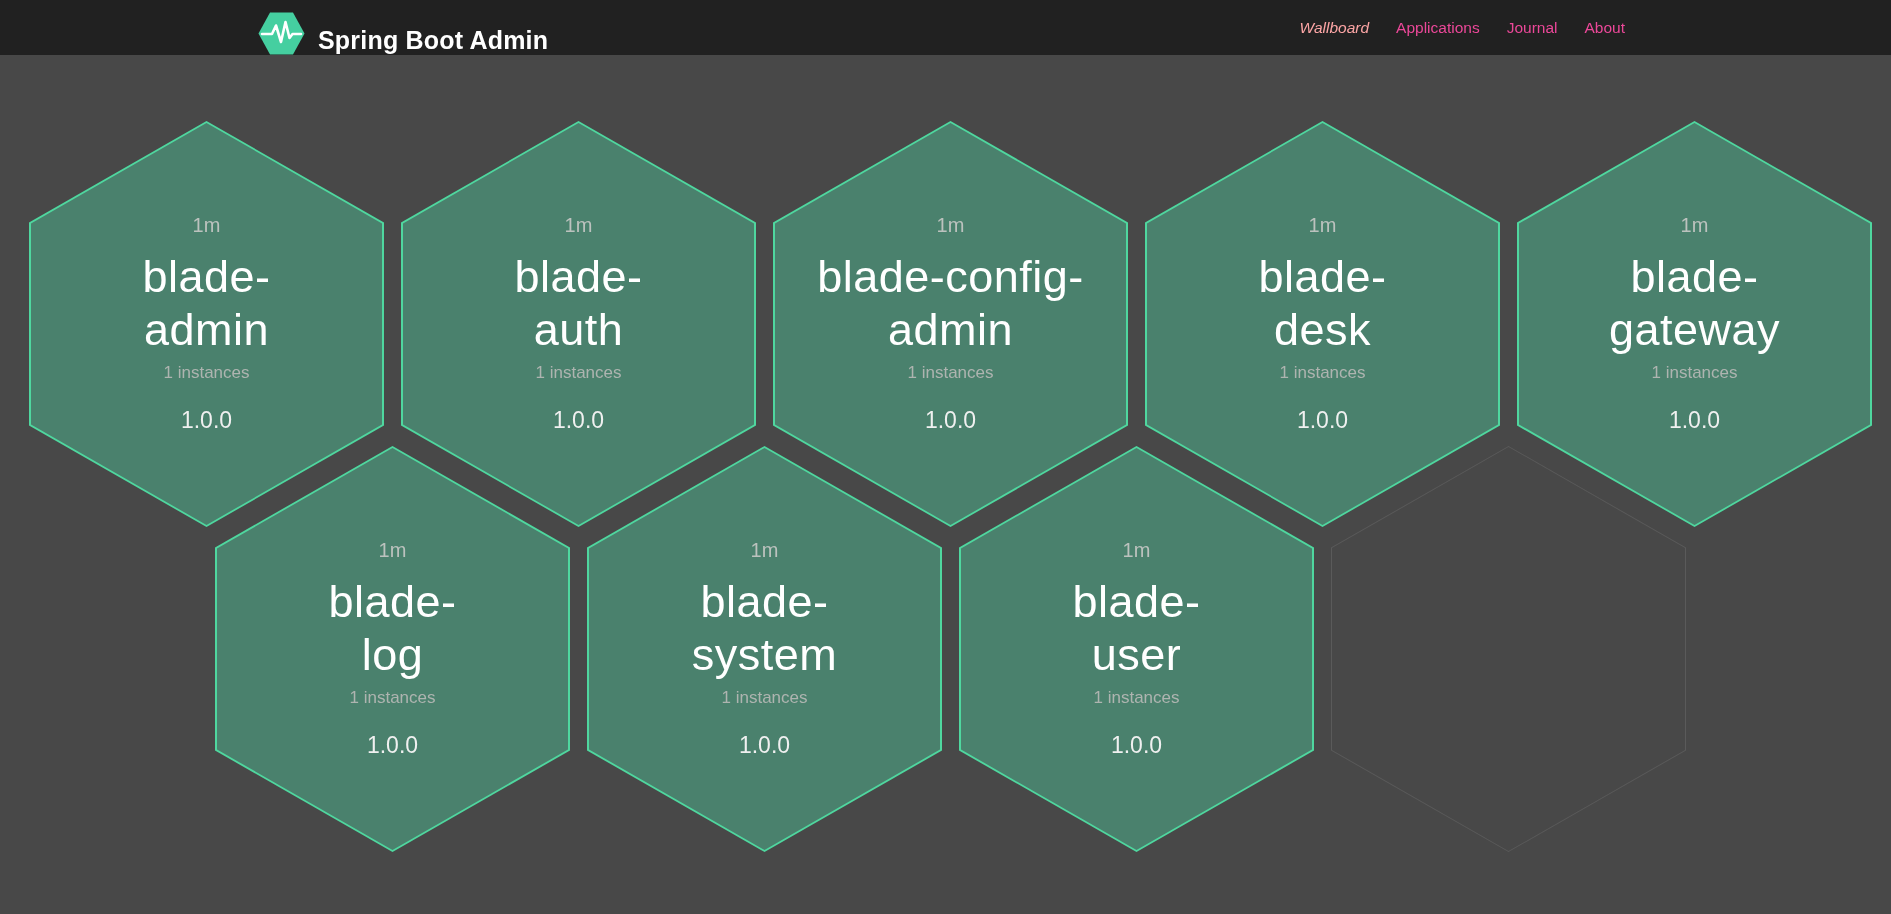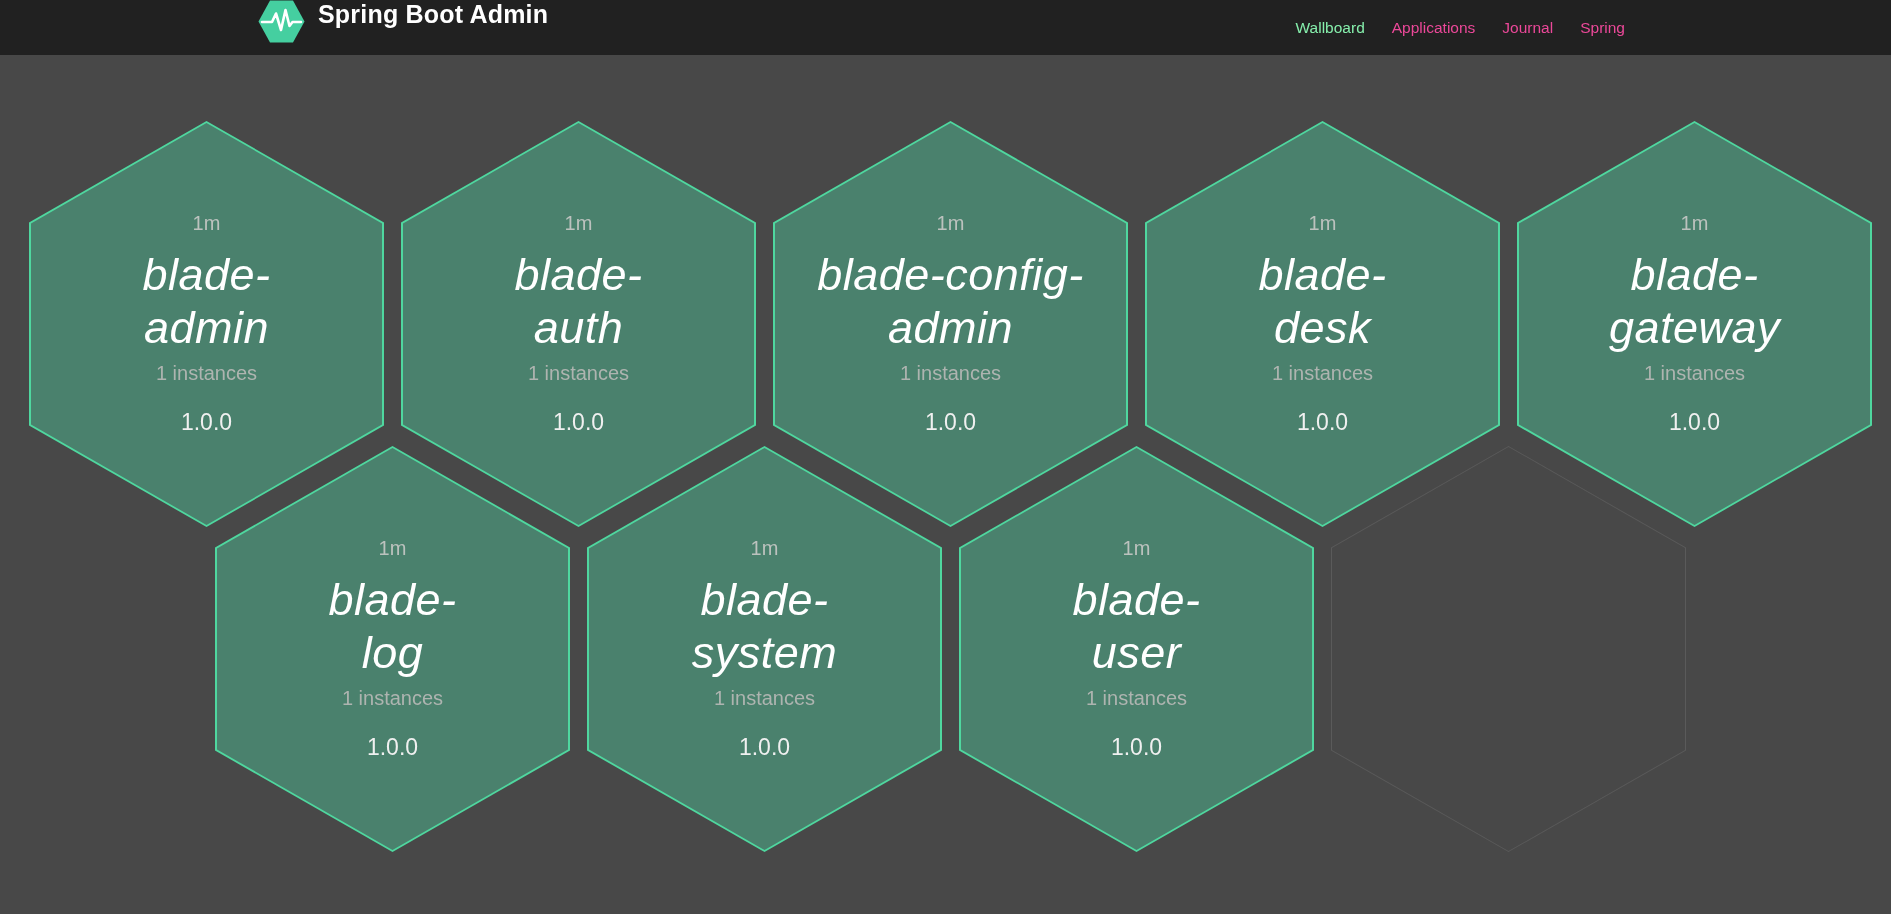--- a/index.html
+++ b/index.html
@@ -31,7 +31,7 @@
     left: 258px; top: 0;
     height: 55px;
     display: flex;
-    align-items: flex-start;
+    align-items: flex-end;
     gap: 13px;
     text-decoration: none;
     cursor: pointer;

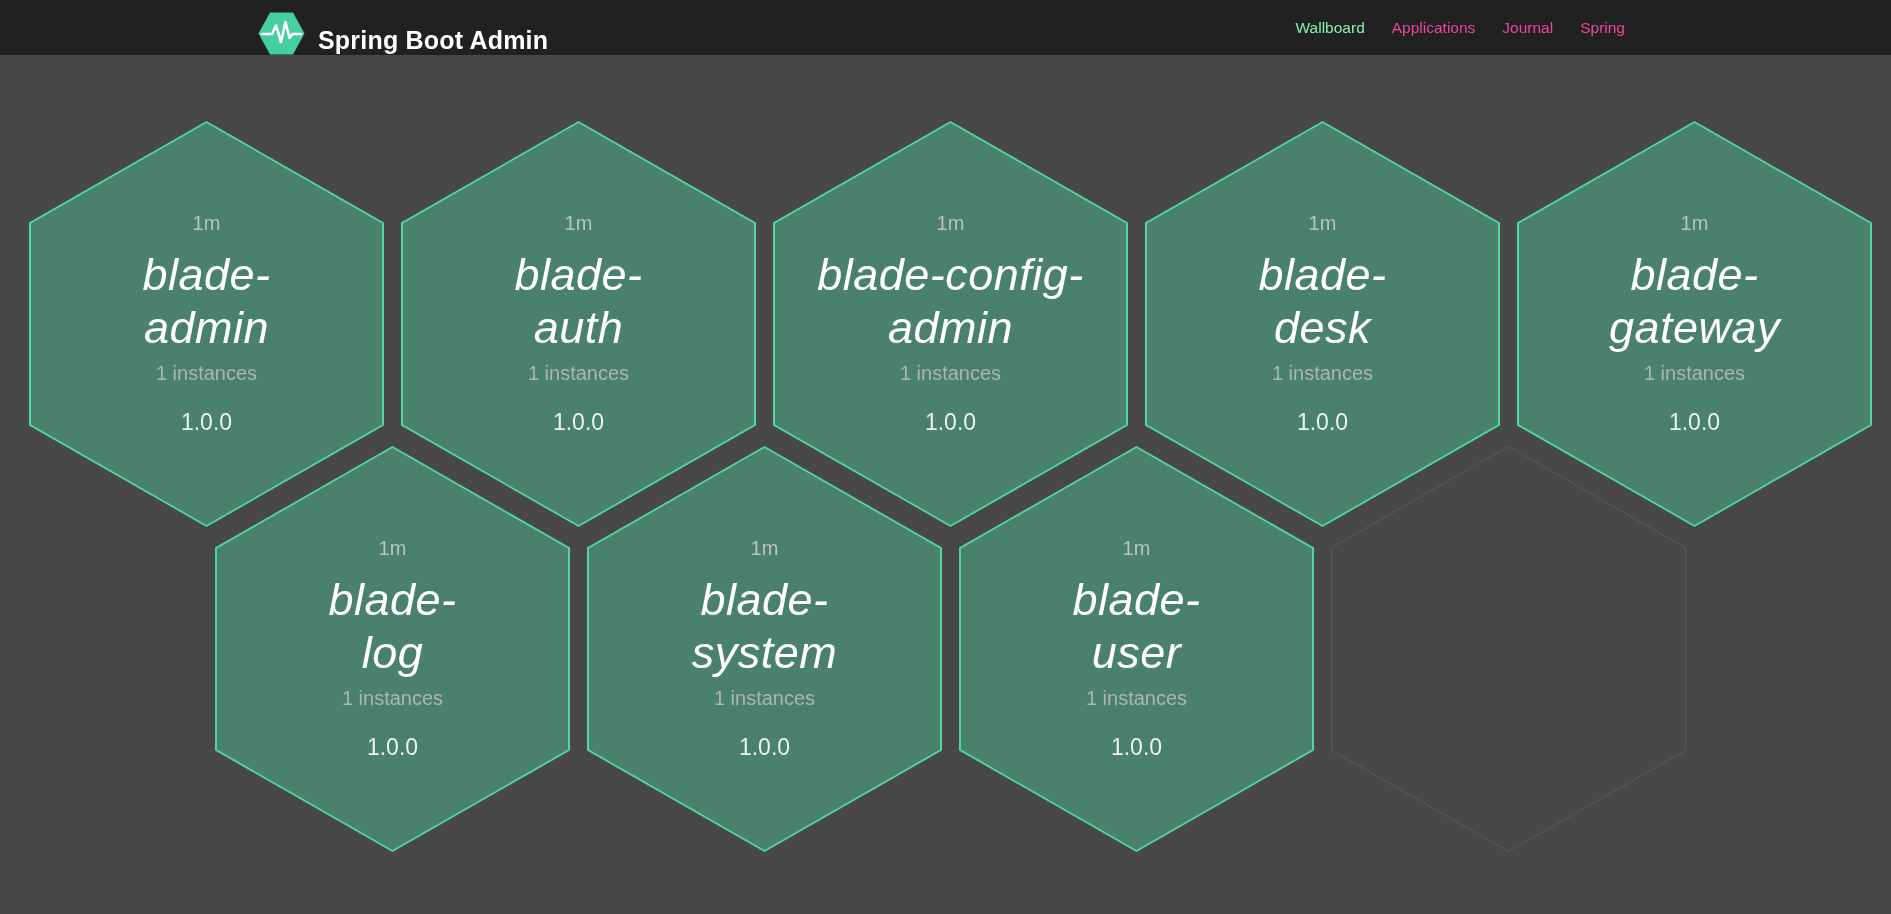--- a/index.html
+++ b/index.html
@@ -60,7 +60,7 @@
     cursor: pointer;
     white-space: nowrap;
   }
-  .nav-item.active { color: #86efac; }
+  .nav-item.active { color: #fca5a5; font-style: italic; }
 
   
   .wallboard {

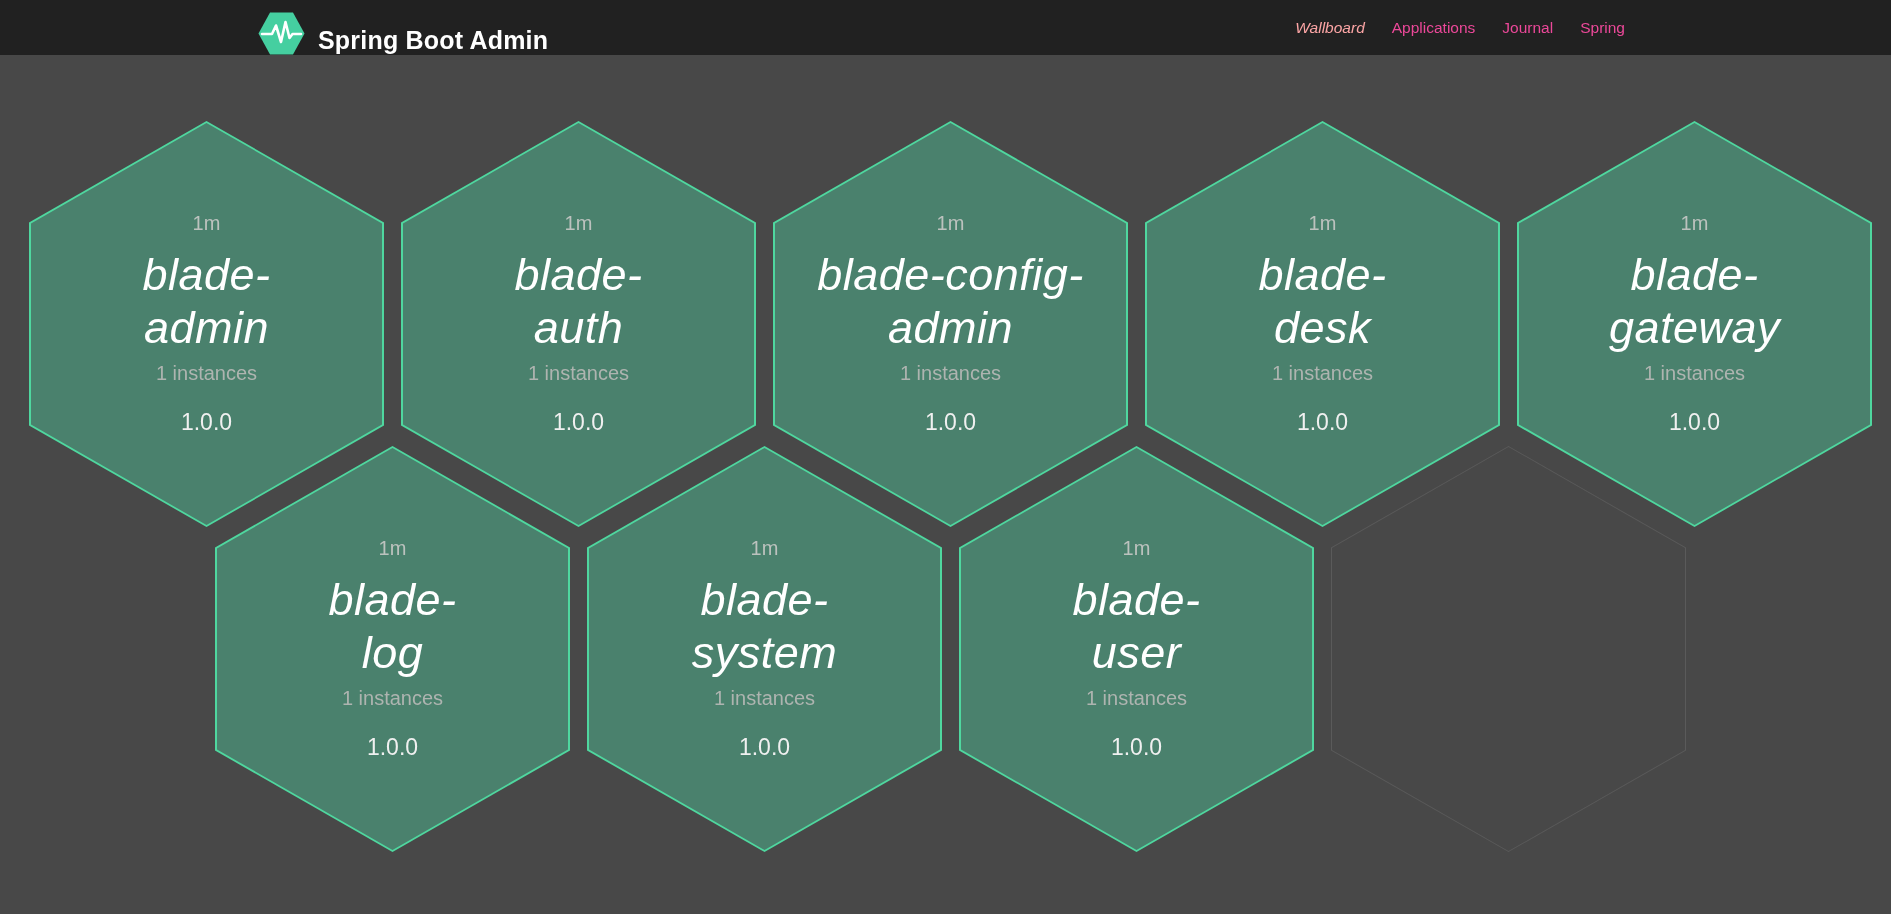--- a/index.html
+++ b/index.html
@@ -139,7 +139,7 @@
     <li><a class="nav-item active">Wallboard</a></li>
     <li><a class="nav-item">Applications</a></li>
     <li><a class="nav-item">Journal</a></li>
-    <li><a class="nav-item">Spring</a></li>
+    <li><a class="nav-item">About</a></li>
   </ul>
 </header>
 

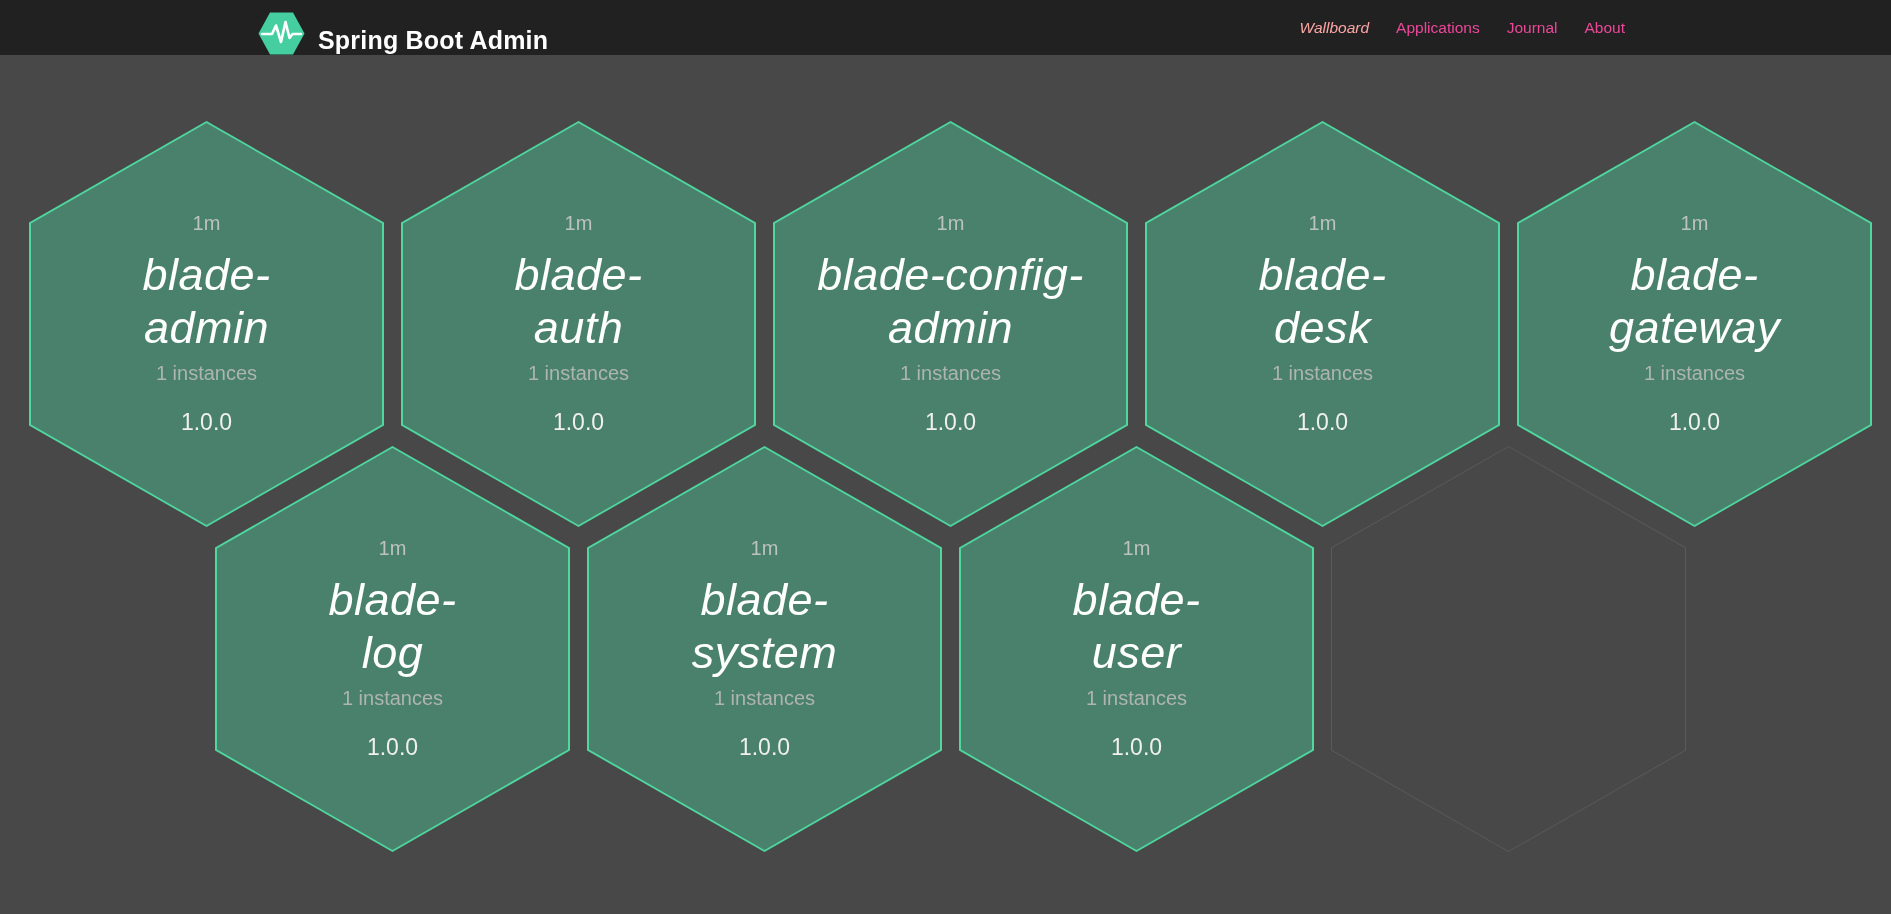--- a/index.html
+++ b/index.html
@@ -109,7 +109,6 @@
     line-height: 1.17;
     white-space: pre-line;
     letter-spacing: 0.5px;
-    font-style: italic;
   }
   .hex-instances {
     color: #aeb4b0;

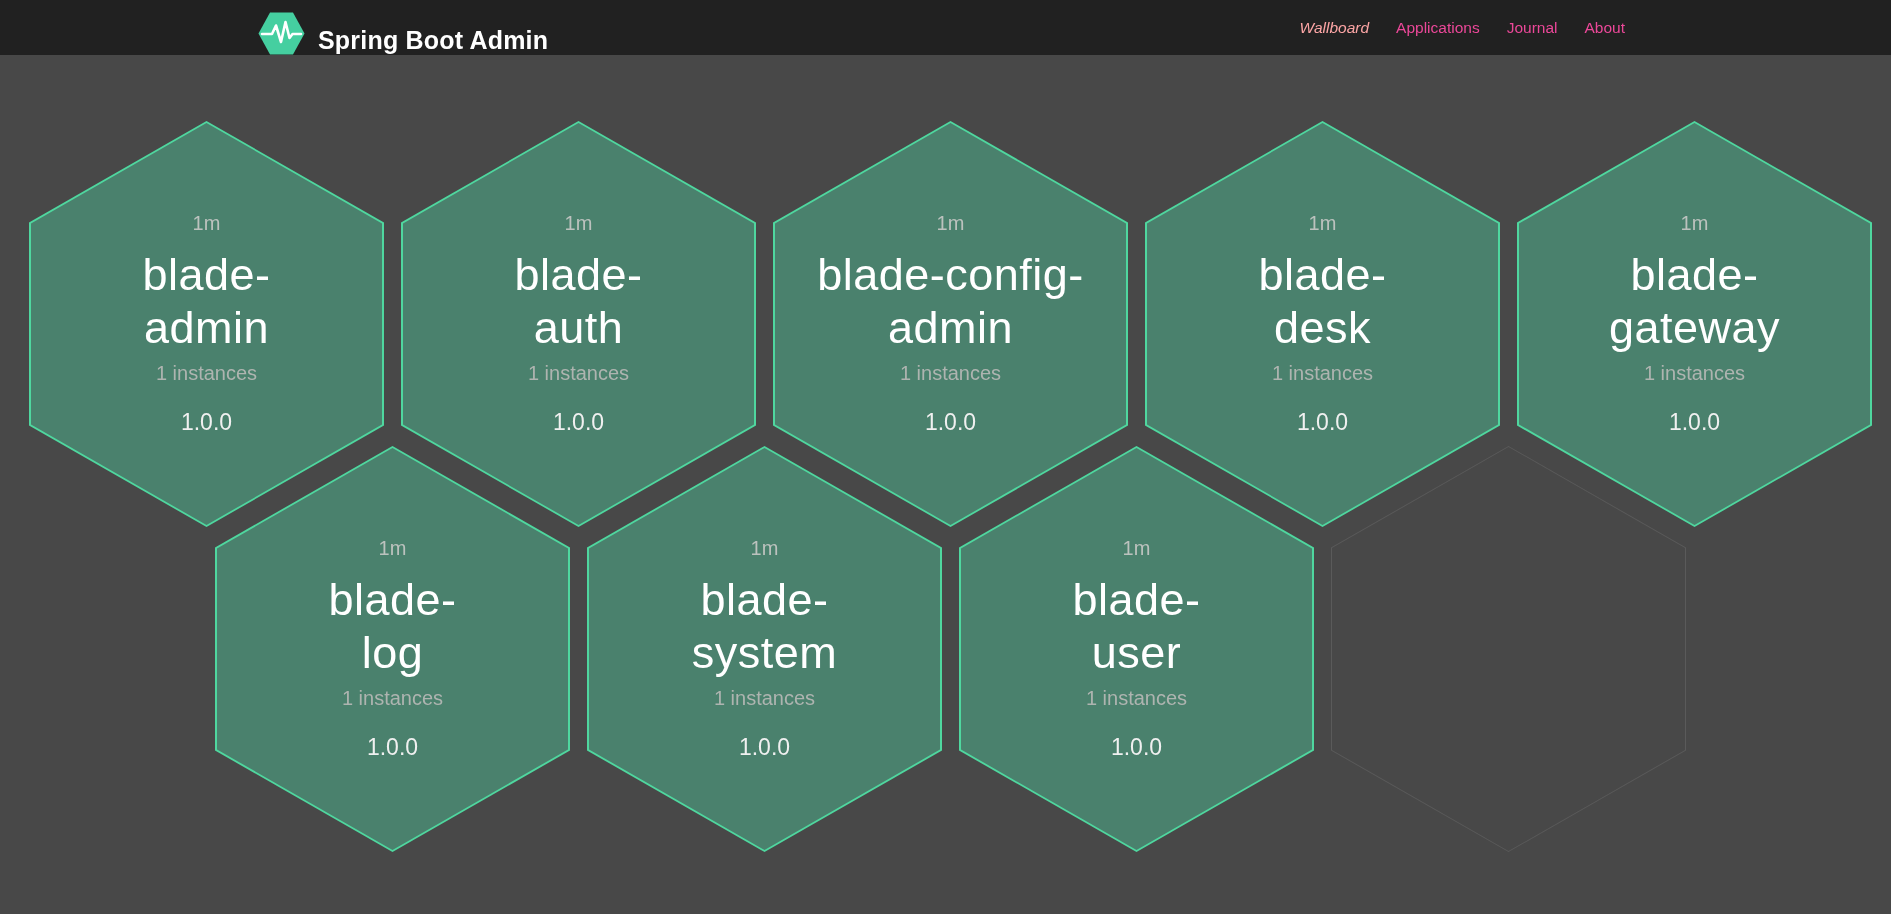--- a/index.html
+++ b/index.html
@@ -112,7 +112,7 @@
   }
   .hex-instances {
     color: #aeb4b0;
-    font-size: 20px;
+    font-size: 17px;
     font-weight: 300;
     margin-top: 7px;
   }

